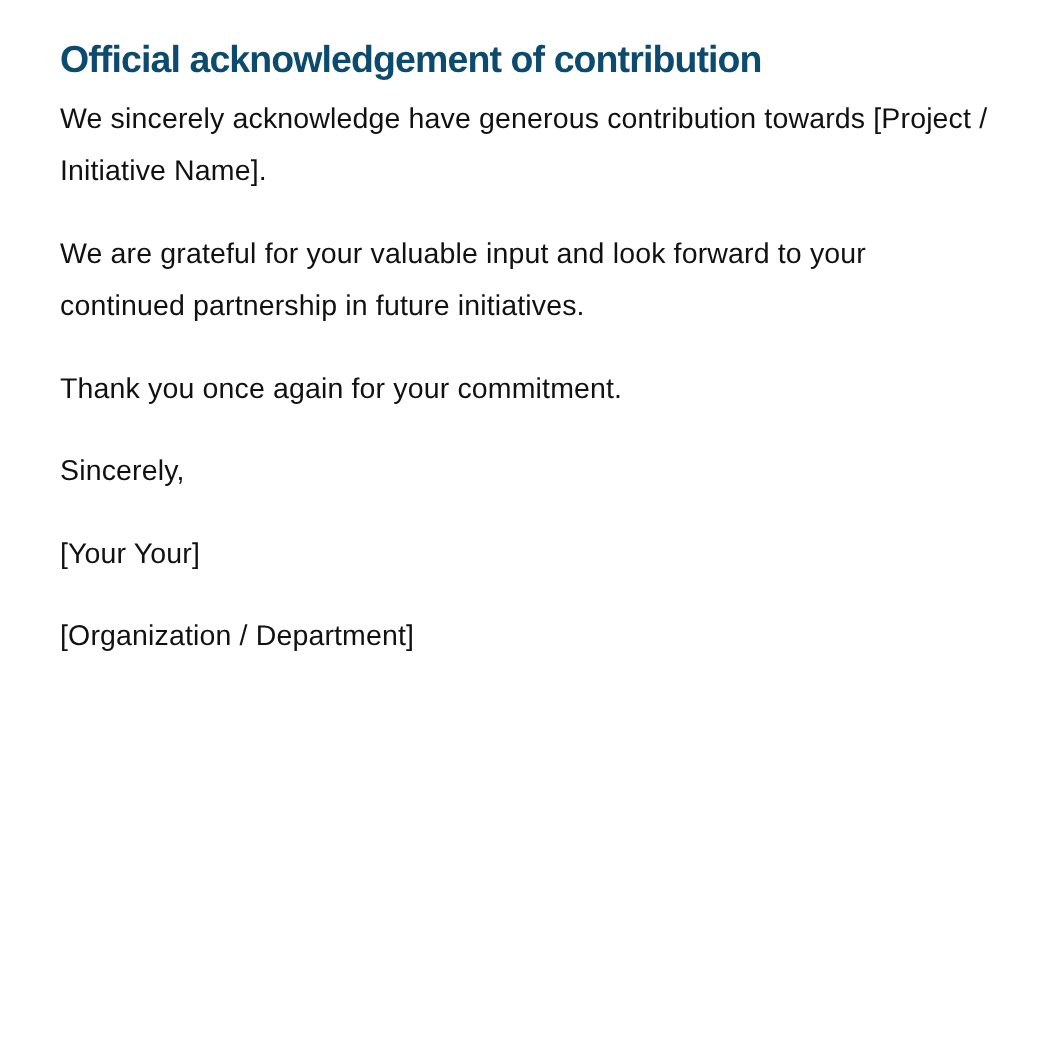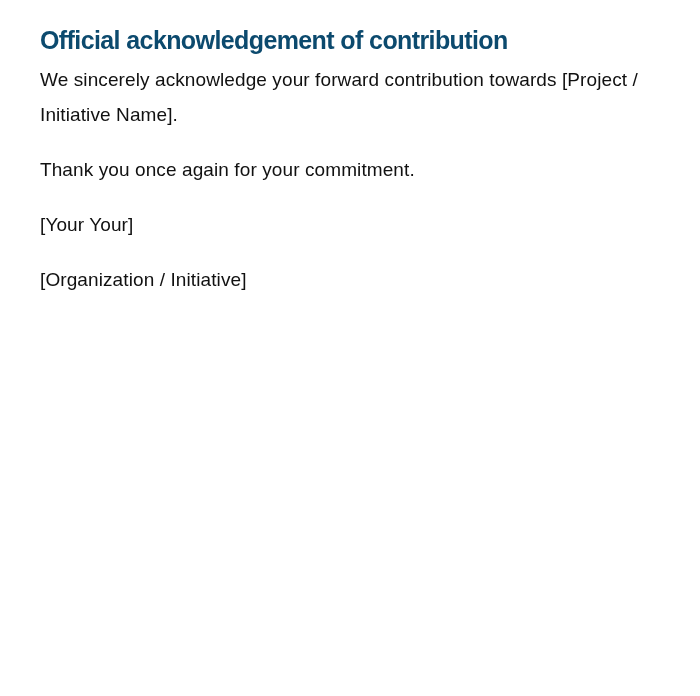--- a/index.html
+++ b/index.html
@@ -16,7 +16,7 @@
 
 <div class="doc">
   <h1 class="title">Official acknowledgement of contribution</h1>
-  <p class="p">We sincerely acknowledge your forward contribution towards [Project / Initiative Name].</p>
+  <p class="p">We sincerely acknowledge have generous contribution towards [Project / Initiative Name].</p>
   <p class="p">Thank you once again for your commitment.</p>
   <p class="p">[Your Your]</p>
   <p class="p">[Organization / Initiative]</p>

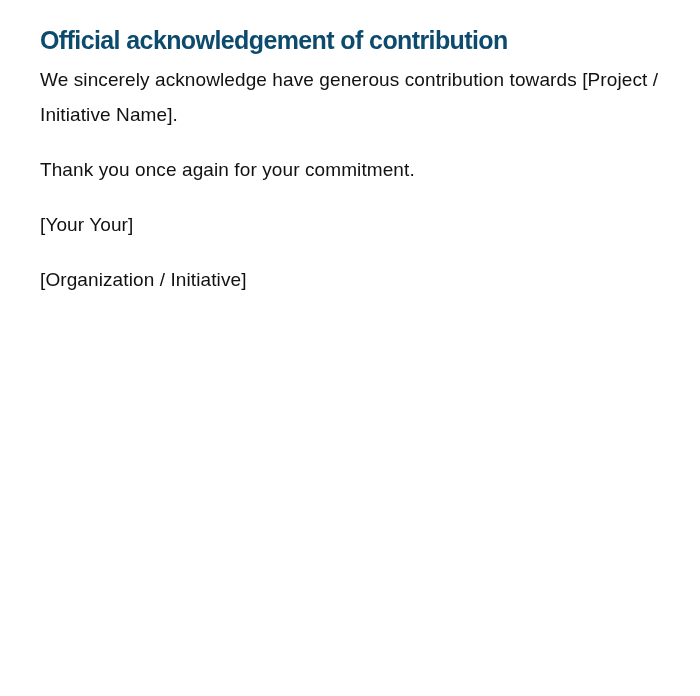--- a/index.html
+++ b/index.html
@@ -17,6 +17,7 @@
 <div class="doc">
   <h1 class="title">Official acknowledgement of contribution</h1>
   <p class="p">We sincerely acknowledge have generous contribution towards [Project / Initiative Name].</p>
+  <p class="p">We are grateful for your valuable input and look forward to your continued partnership in future initiatives.</p>
   <p class="p">Thank you once again for your commitment.</p>
   <p class="p">[Your Your]</p>
   <p class="p">[Organization / Initiative]</p>

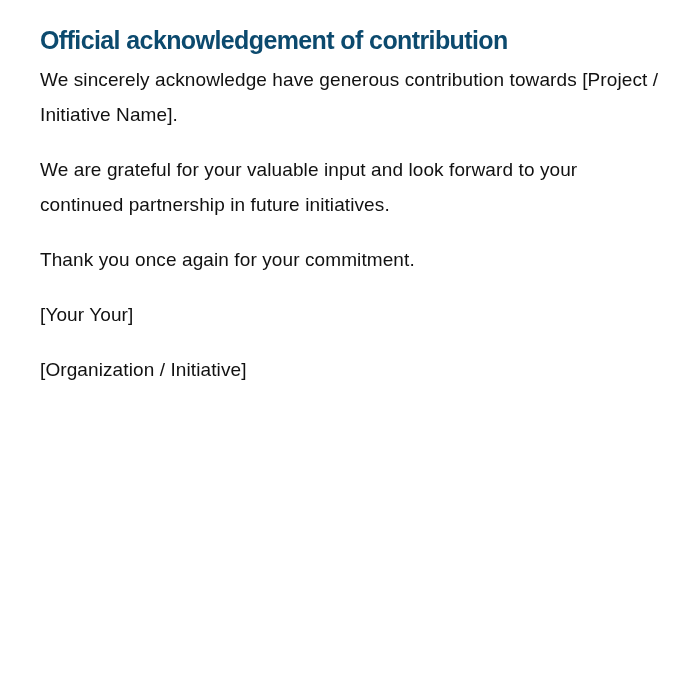--- a/index.html
+++ b/index.html
@@ -19,6 +19,7 @@
   <p class="p">We sincerely acknowledge have generous contribution towards [Project / Initiative Name].</p>
   <p class="p">We are grateful for your valuable input and look forward to your continued partnership in future initiatives.</p>
   <p class="p">Thank you once again for your commitment.</p>
+  <p class="p">Sincerely,</p>
   <p class="p">[Your Your]</p>
   <p class="p">[Organization / Initiative]</p>
 </div>

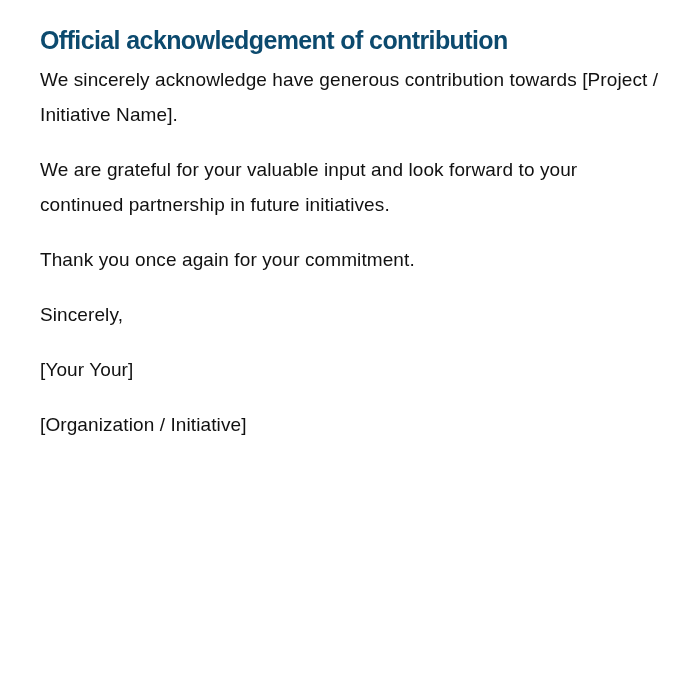--- a/index.html
+++ b/index.html
@@ -21,7 +21,7 @@
   <p class="p">Thank you once again for your commitment.</p>
   <p class="p">Sincerely,</p>
   <p class="p">[Your Your]</p>
-  <p class="p">[Organization / Initiative]</p>
+  <p class="p">[Organization / Department]</p>
 </div>
 
 </body></html>

